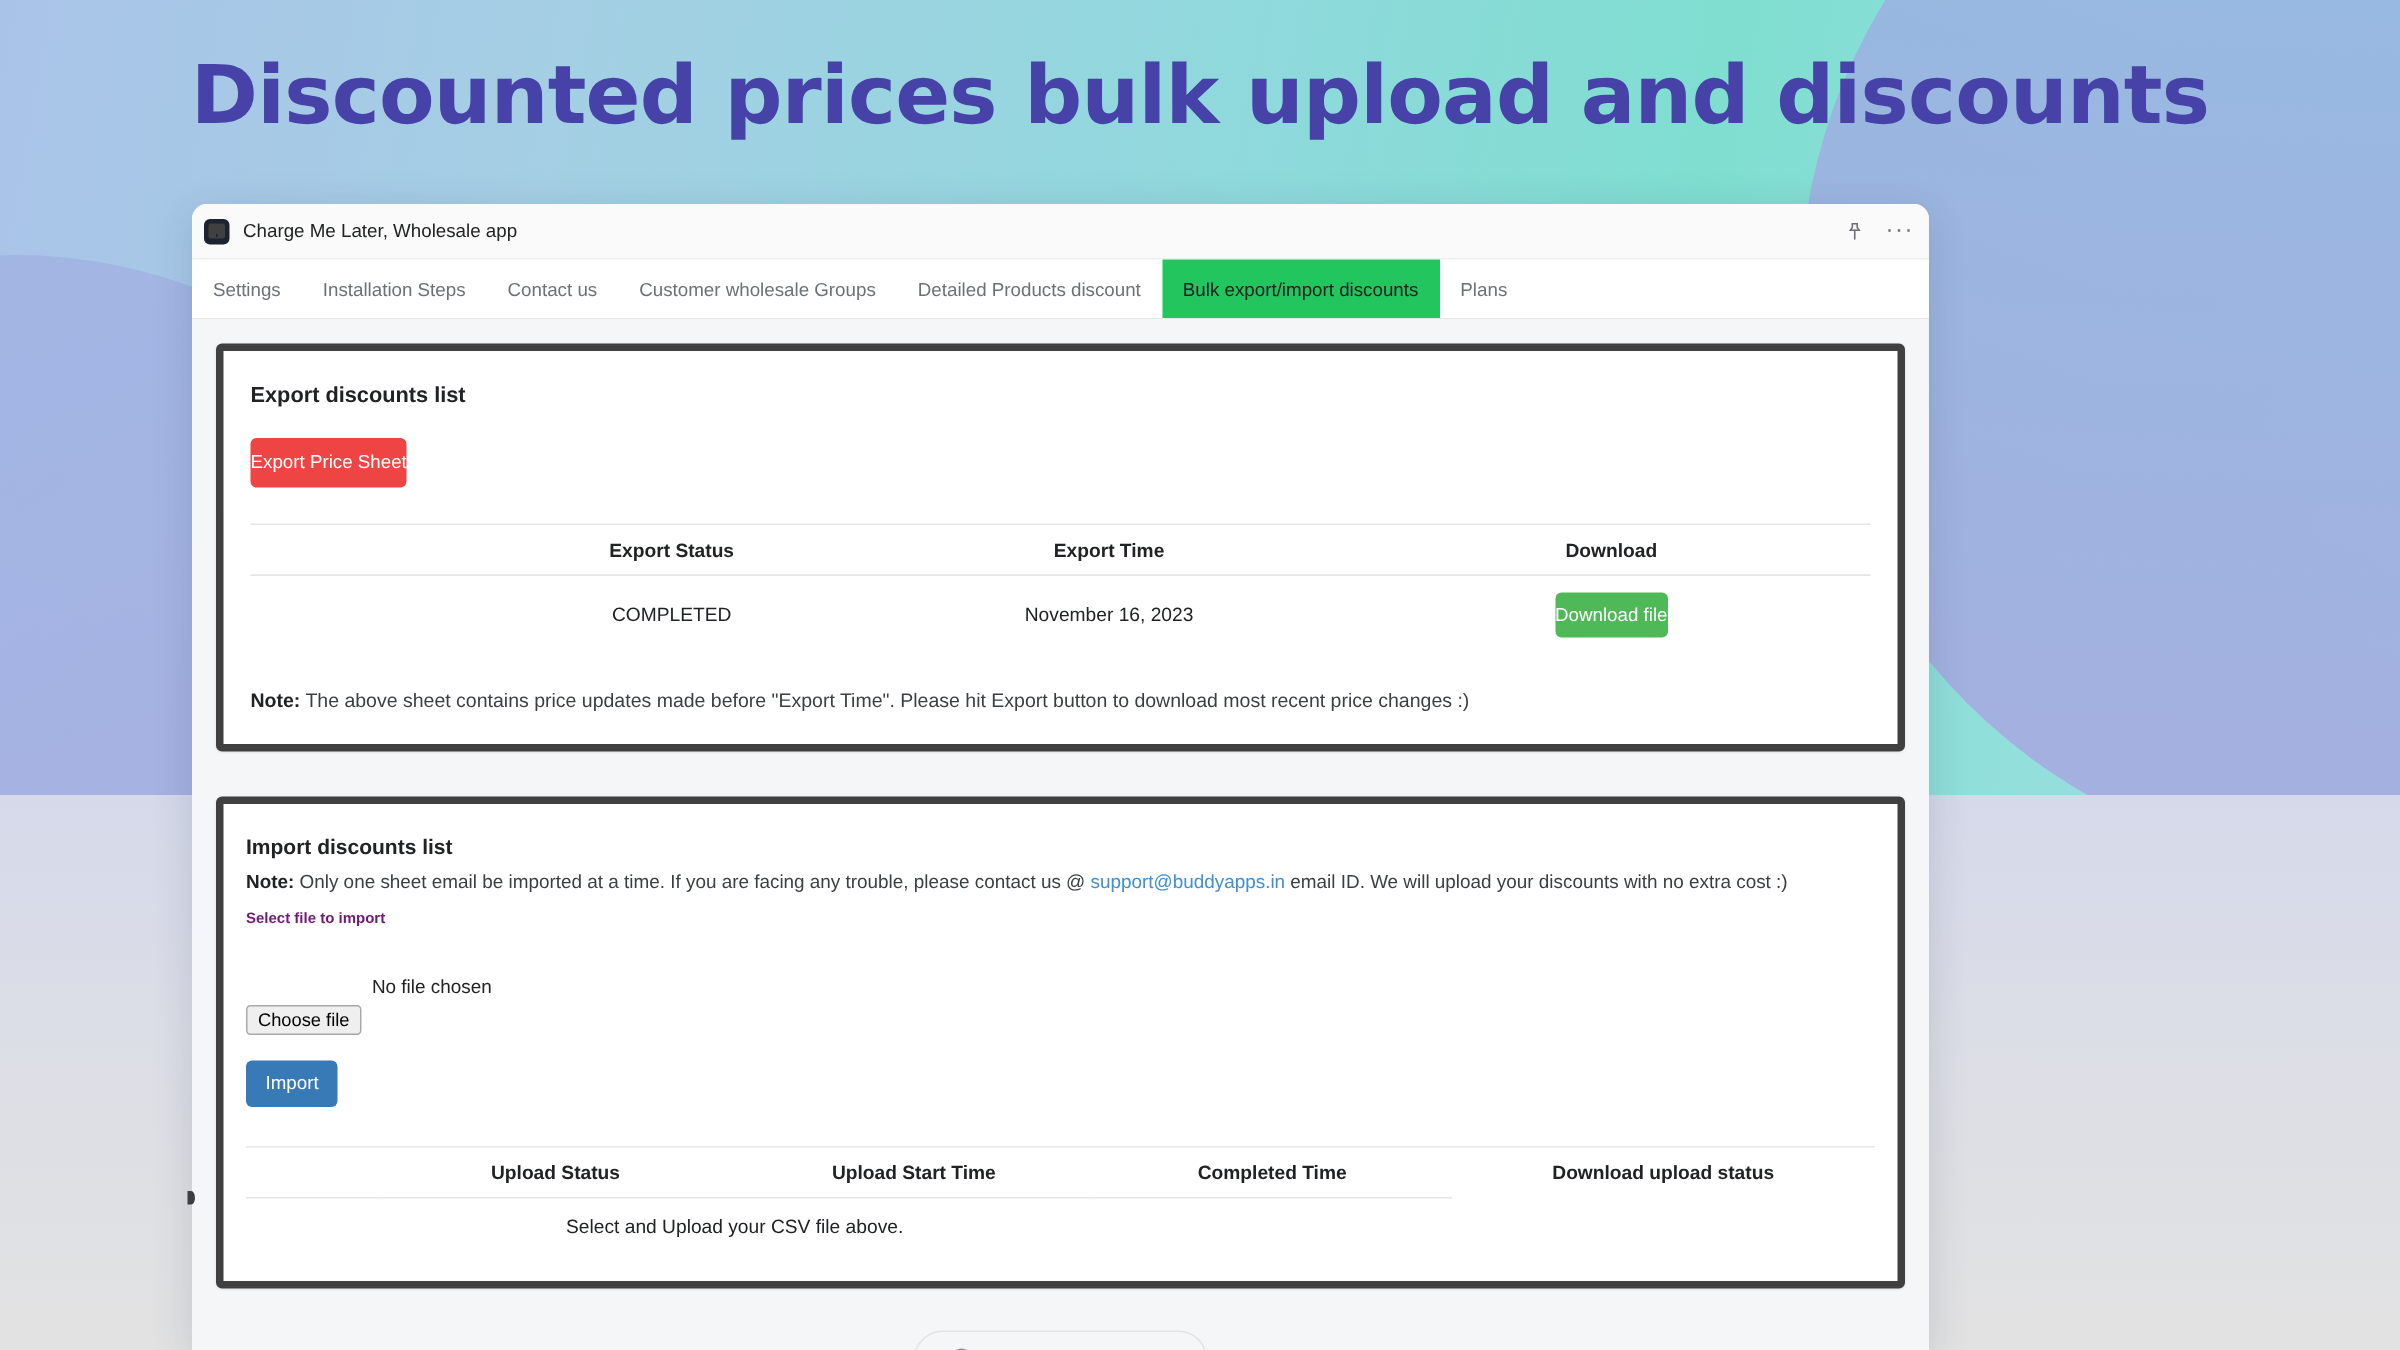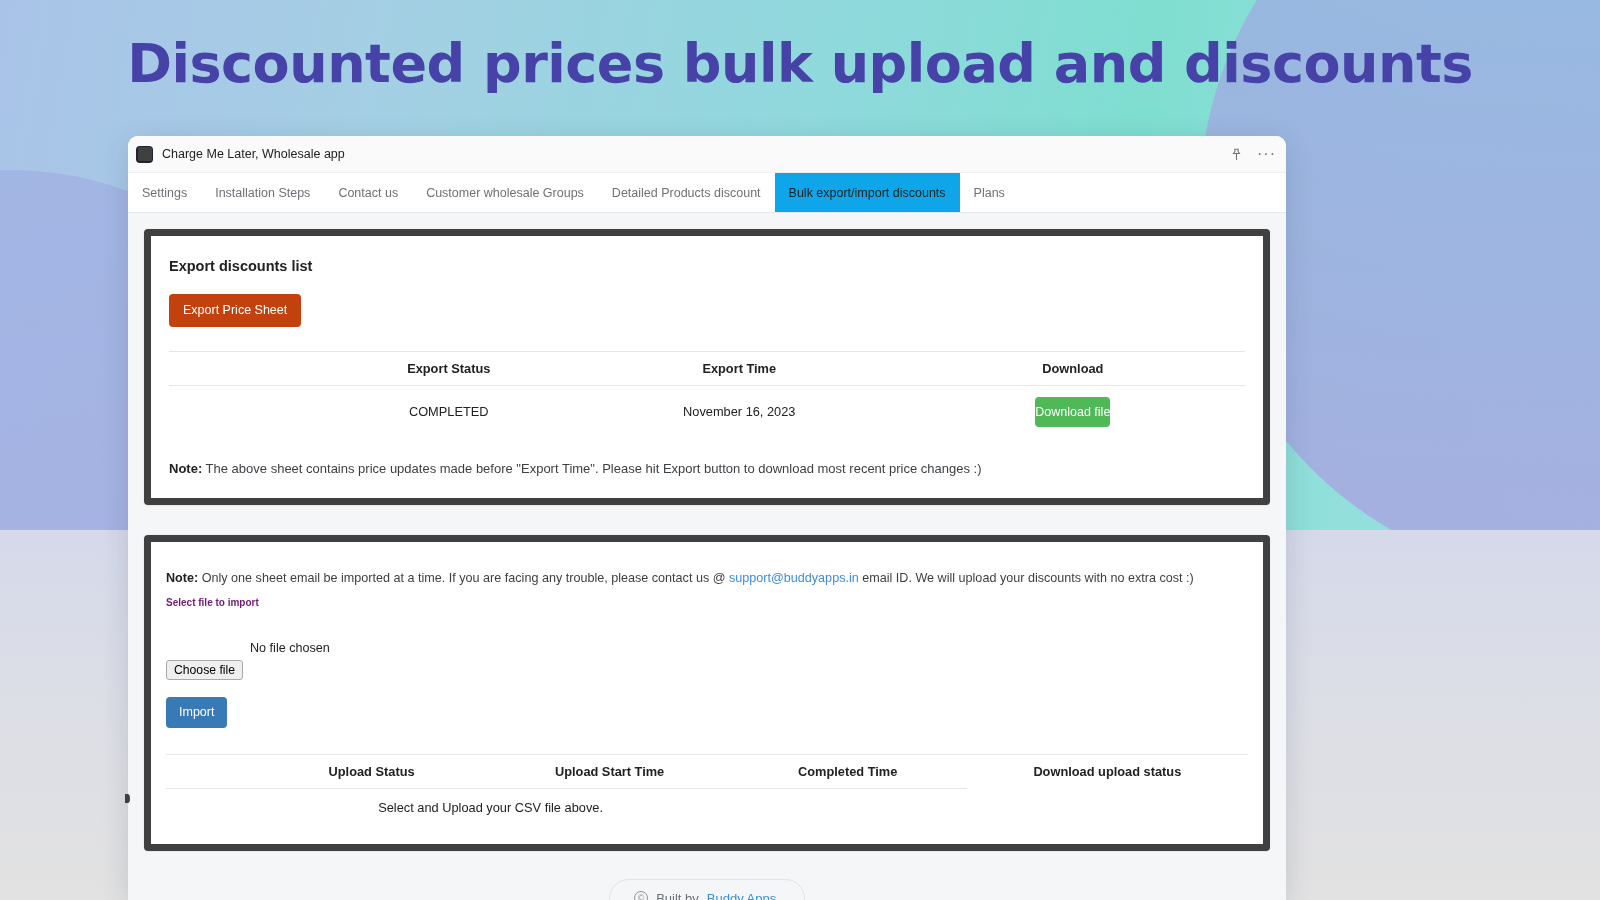--- a/index.html
+++ b/index.html
@@ -122,7 +122,7 @@
     cursor: pointer;
   }
   .tab.active {
-    background: #0ea5e9;
+    background: #22c55e;
     color: #202223;
   }
 

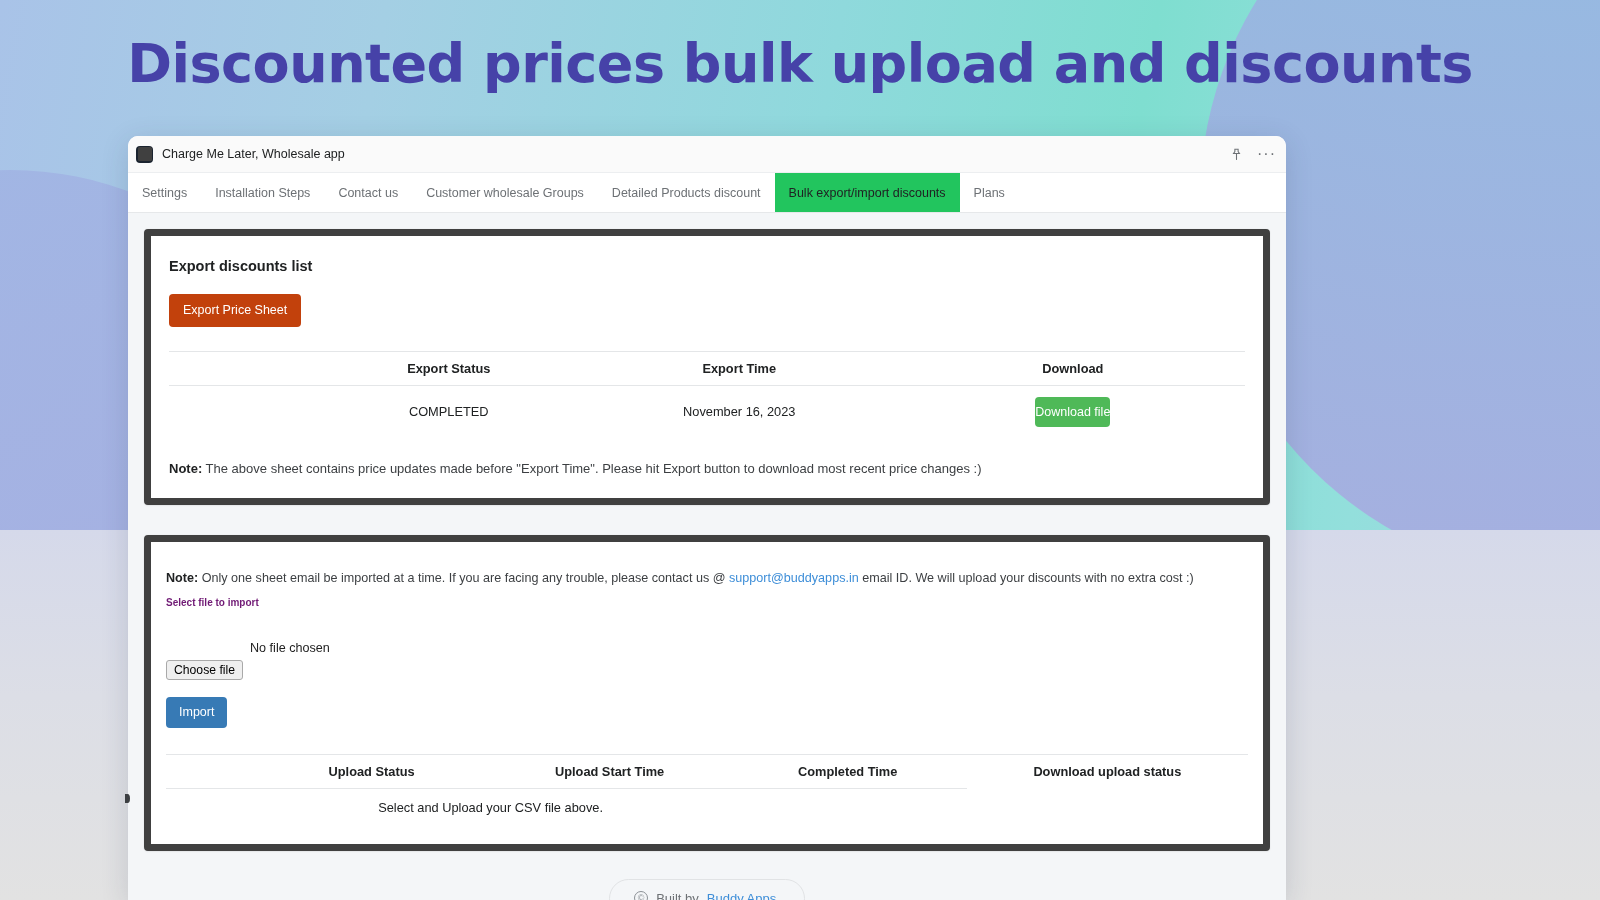--- a/index.html
+++ b/index.html
@@ -136,7 +136,7 @@
 
   .card {
     background: #ffffff;
-    border: 7px solid #404040;
+    border: 5px solid #404040;
     border-radius: 4px;
     box-shadow: 0 0 0 1px rgba(63,63,68,.02), 0 1px 2px rgba(63,63,68,.06);
   }

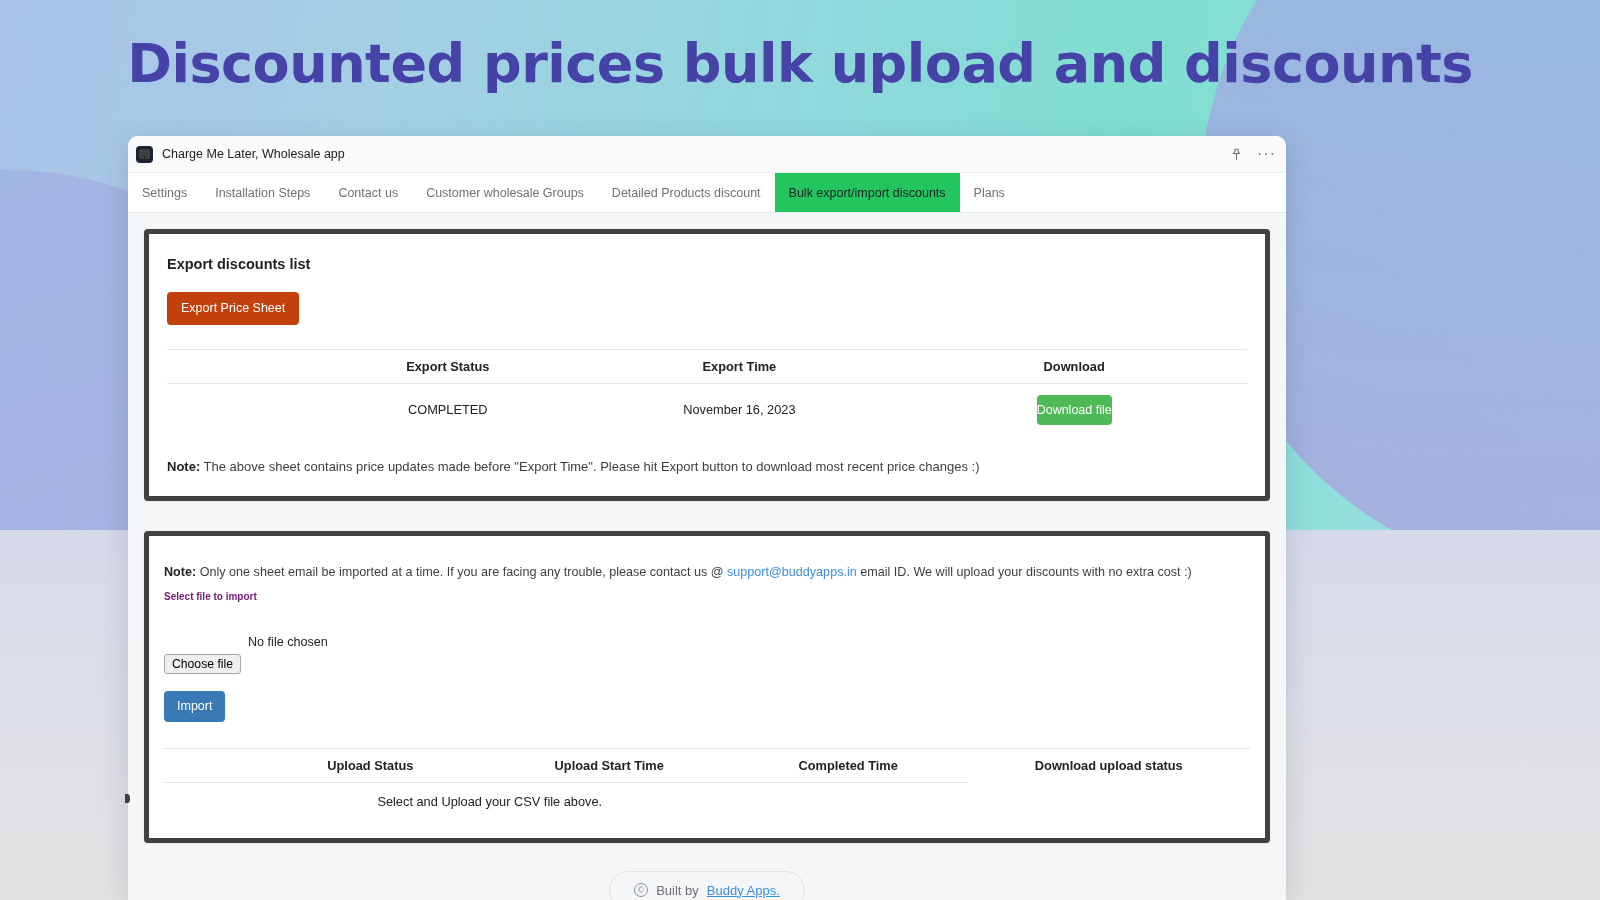--- a/index.html
+++ b/index.html
@@ -163,7 +163,7 @@
     font-family: inherit;
     line-height: 1;
   }
-  .btn-blue { background: #c2410c; padding: 10px 14px; }
+  .btn-blue { background: #ef4444; padding: 10px 0; }
   .btn-blue-sm { background: #377ab5; padding: 9px 13px; }
   .btn-green { background: #4fb958; padding: 9px 0; }
 

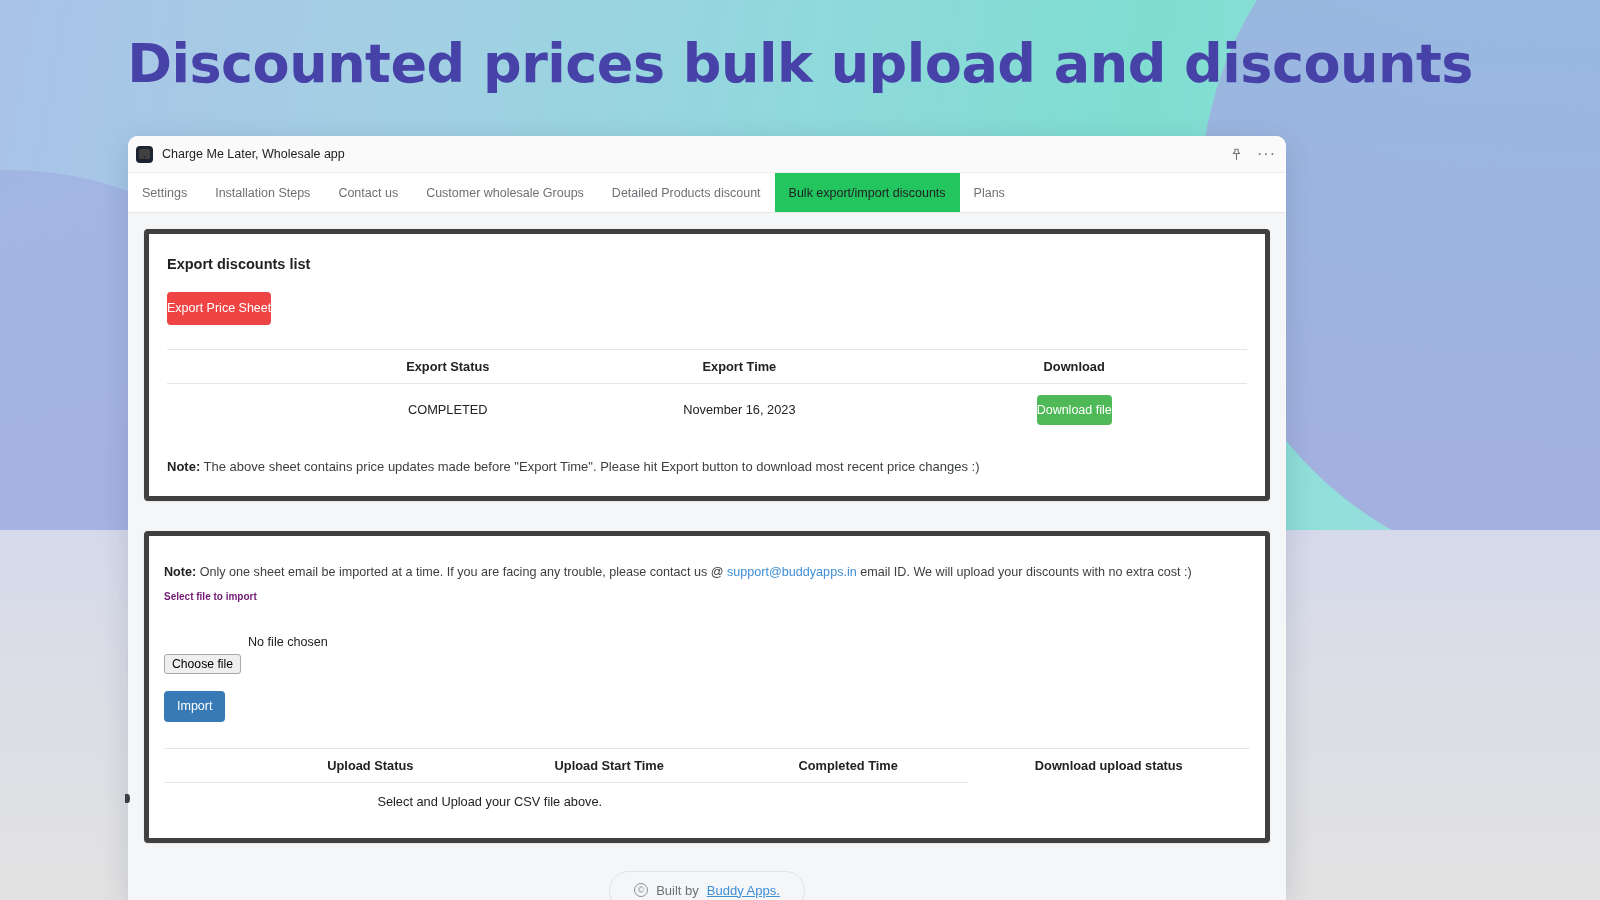--- a/index.html
+++ b/index.html
@@ -361,6 +361,7 @@
     </section>
 
     <section class="card card-import">
+      <h2 class="card-title">Import discounts list</h2>
 
 
       <p class="para import-note">

